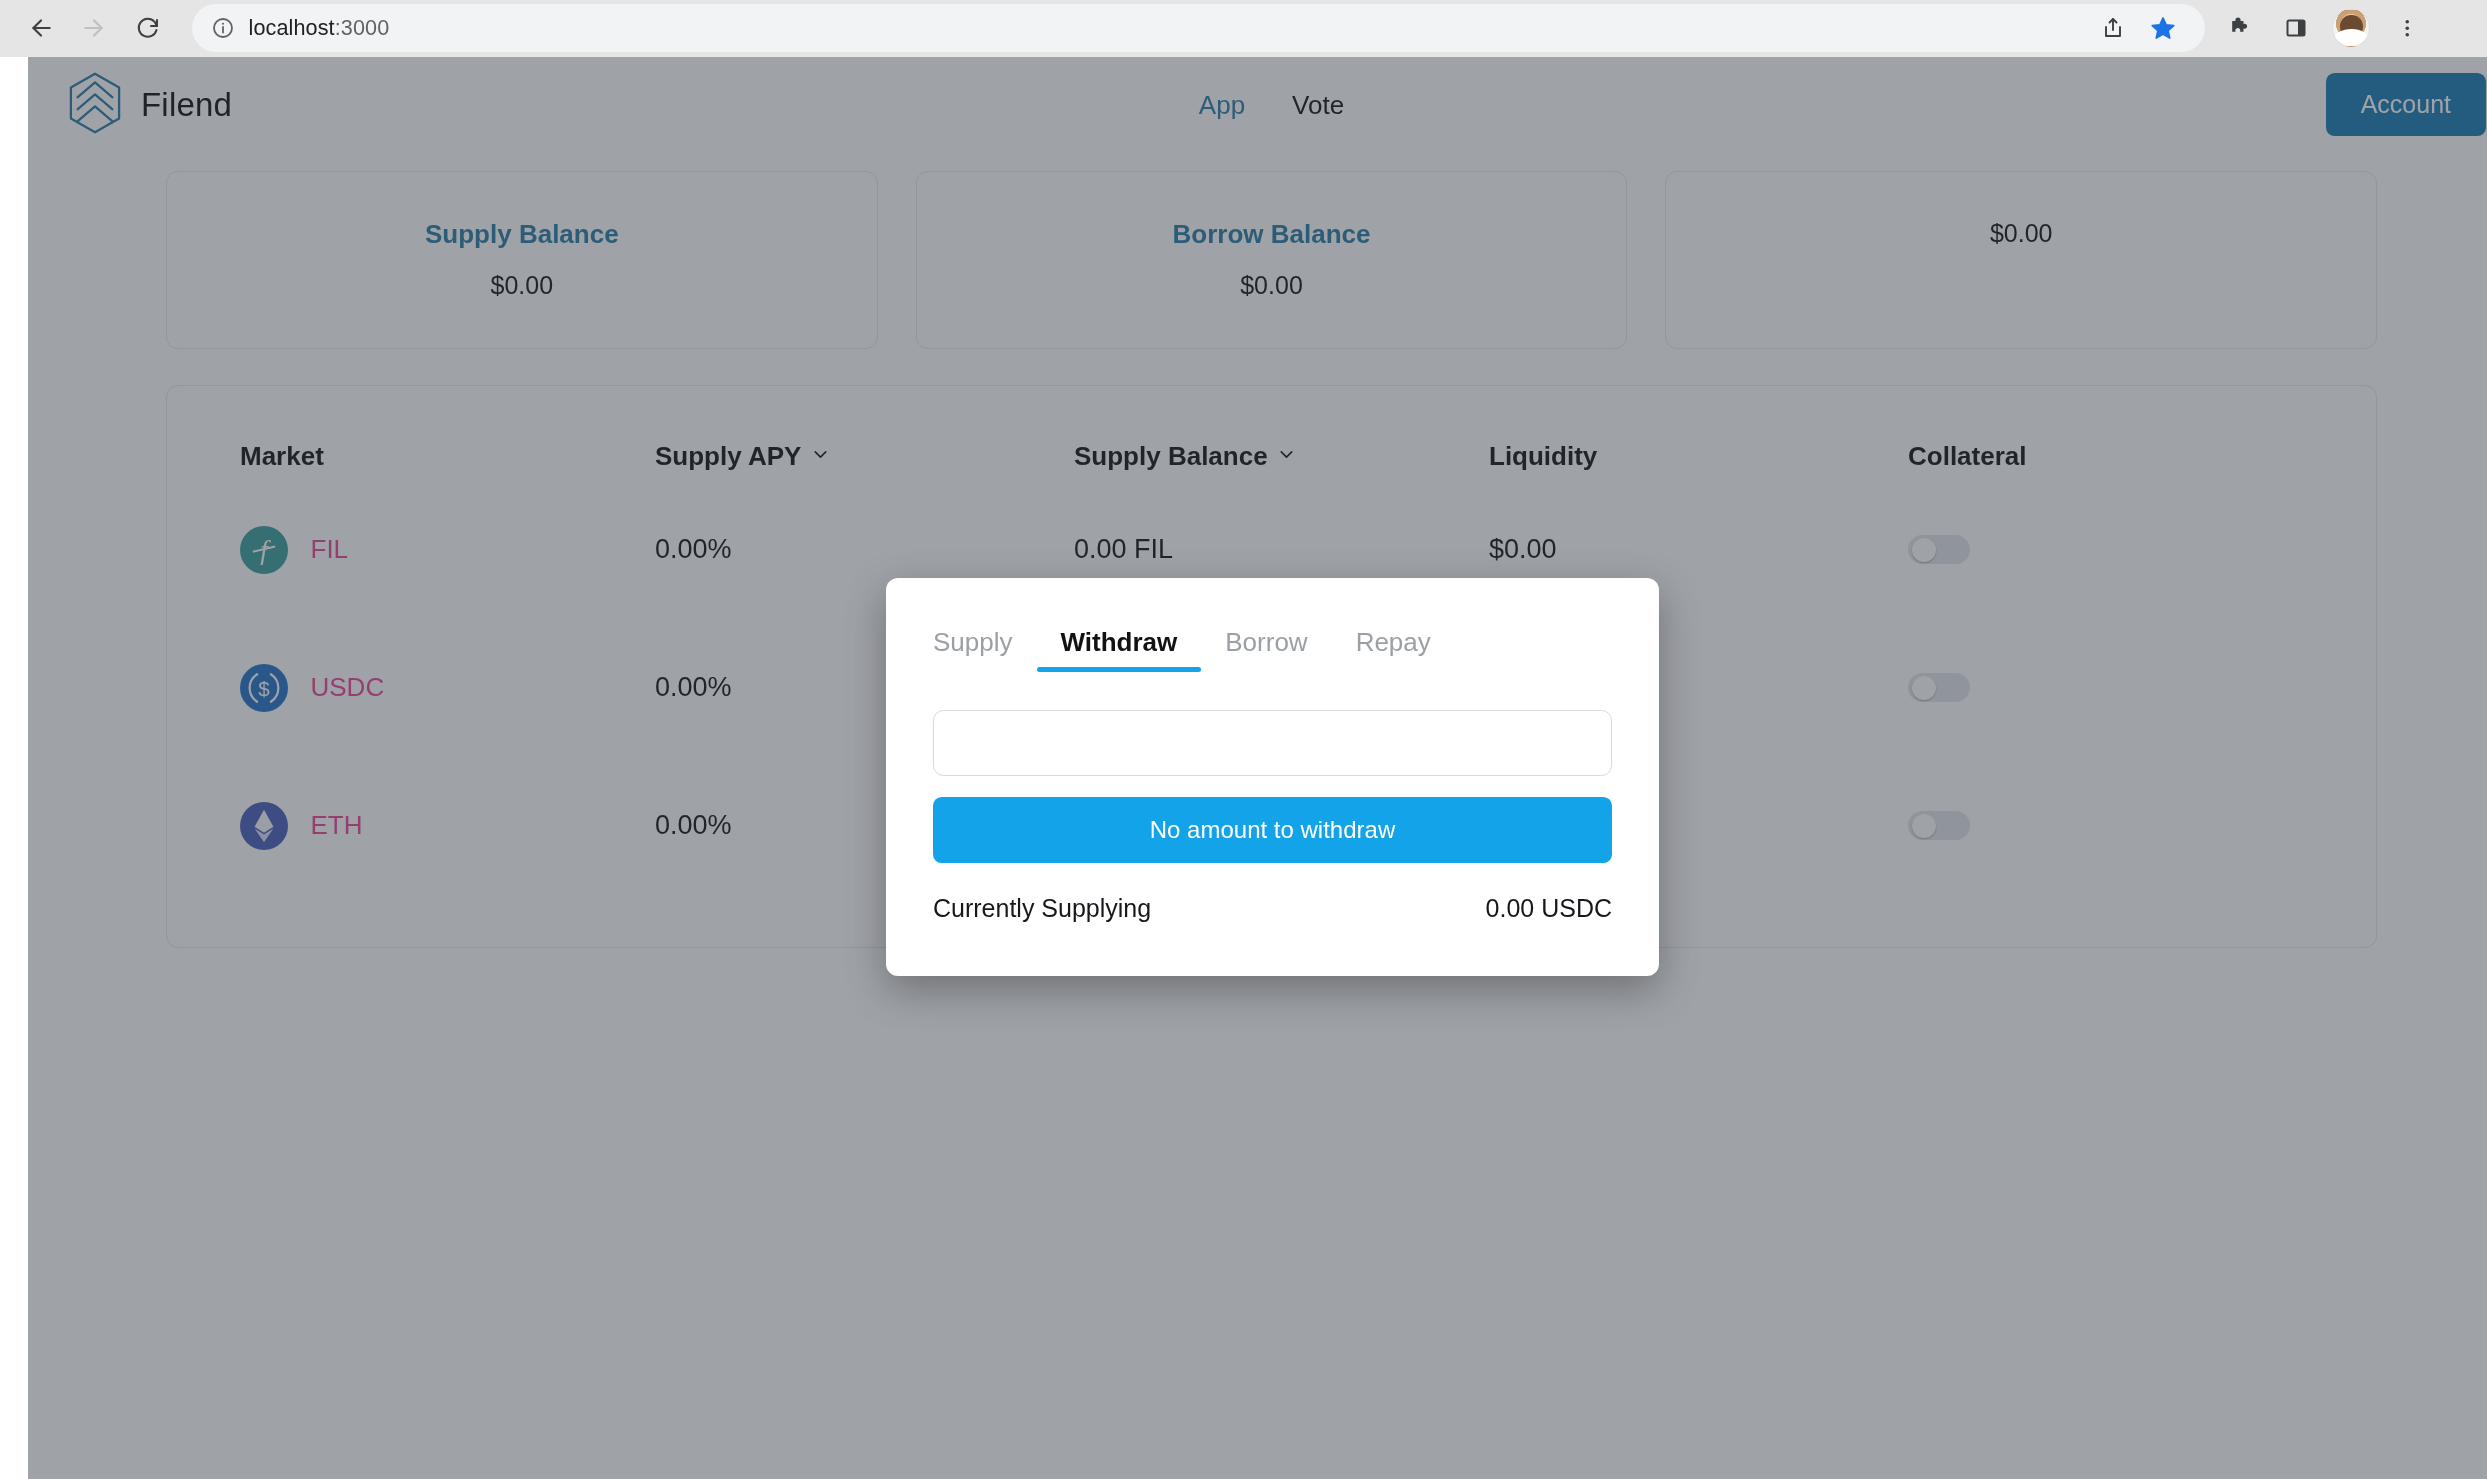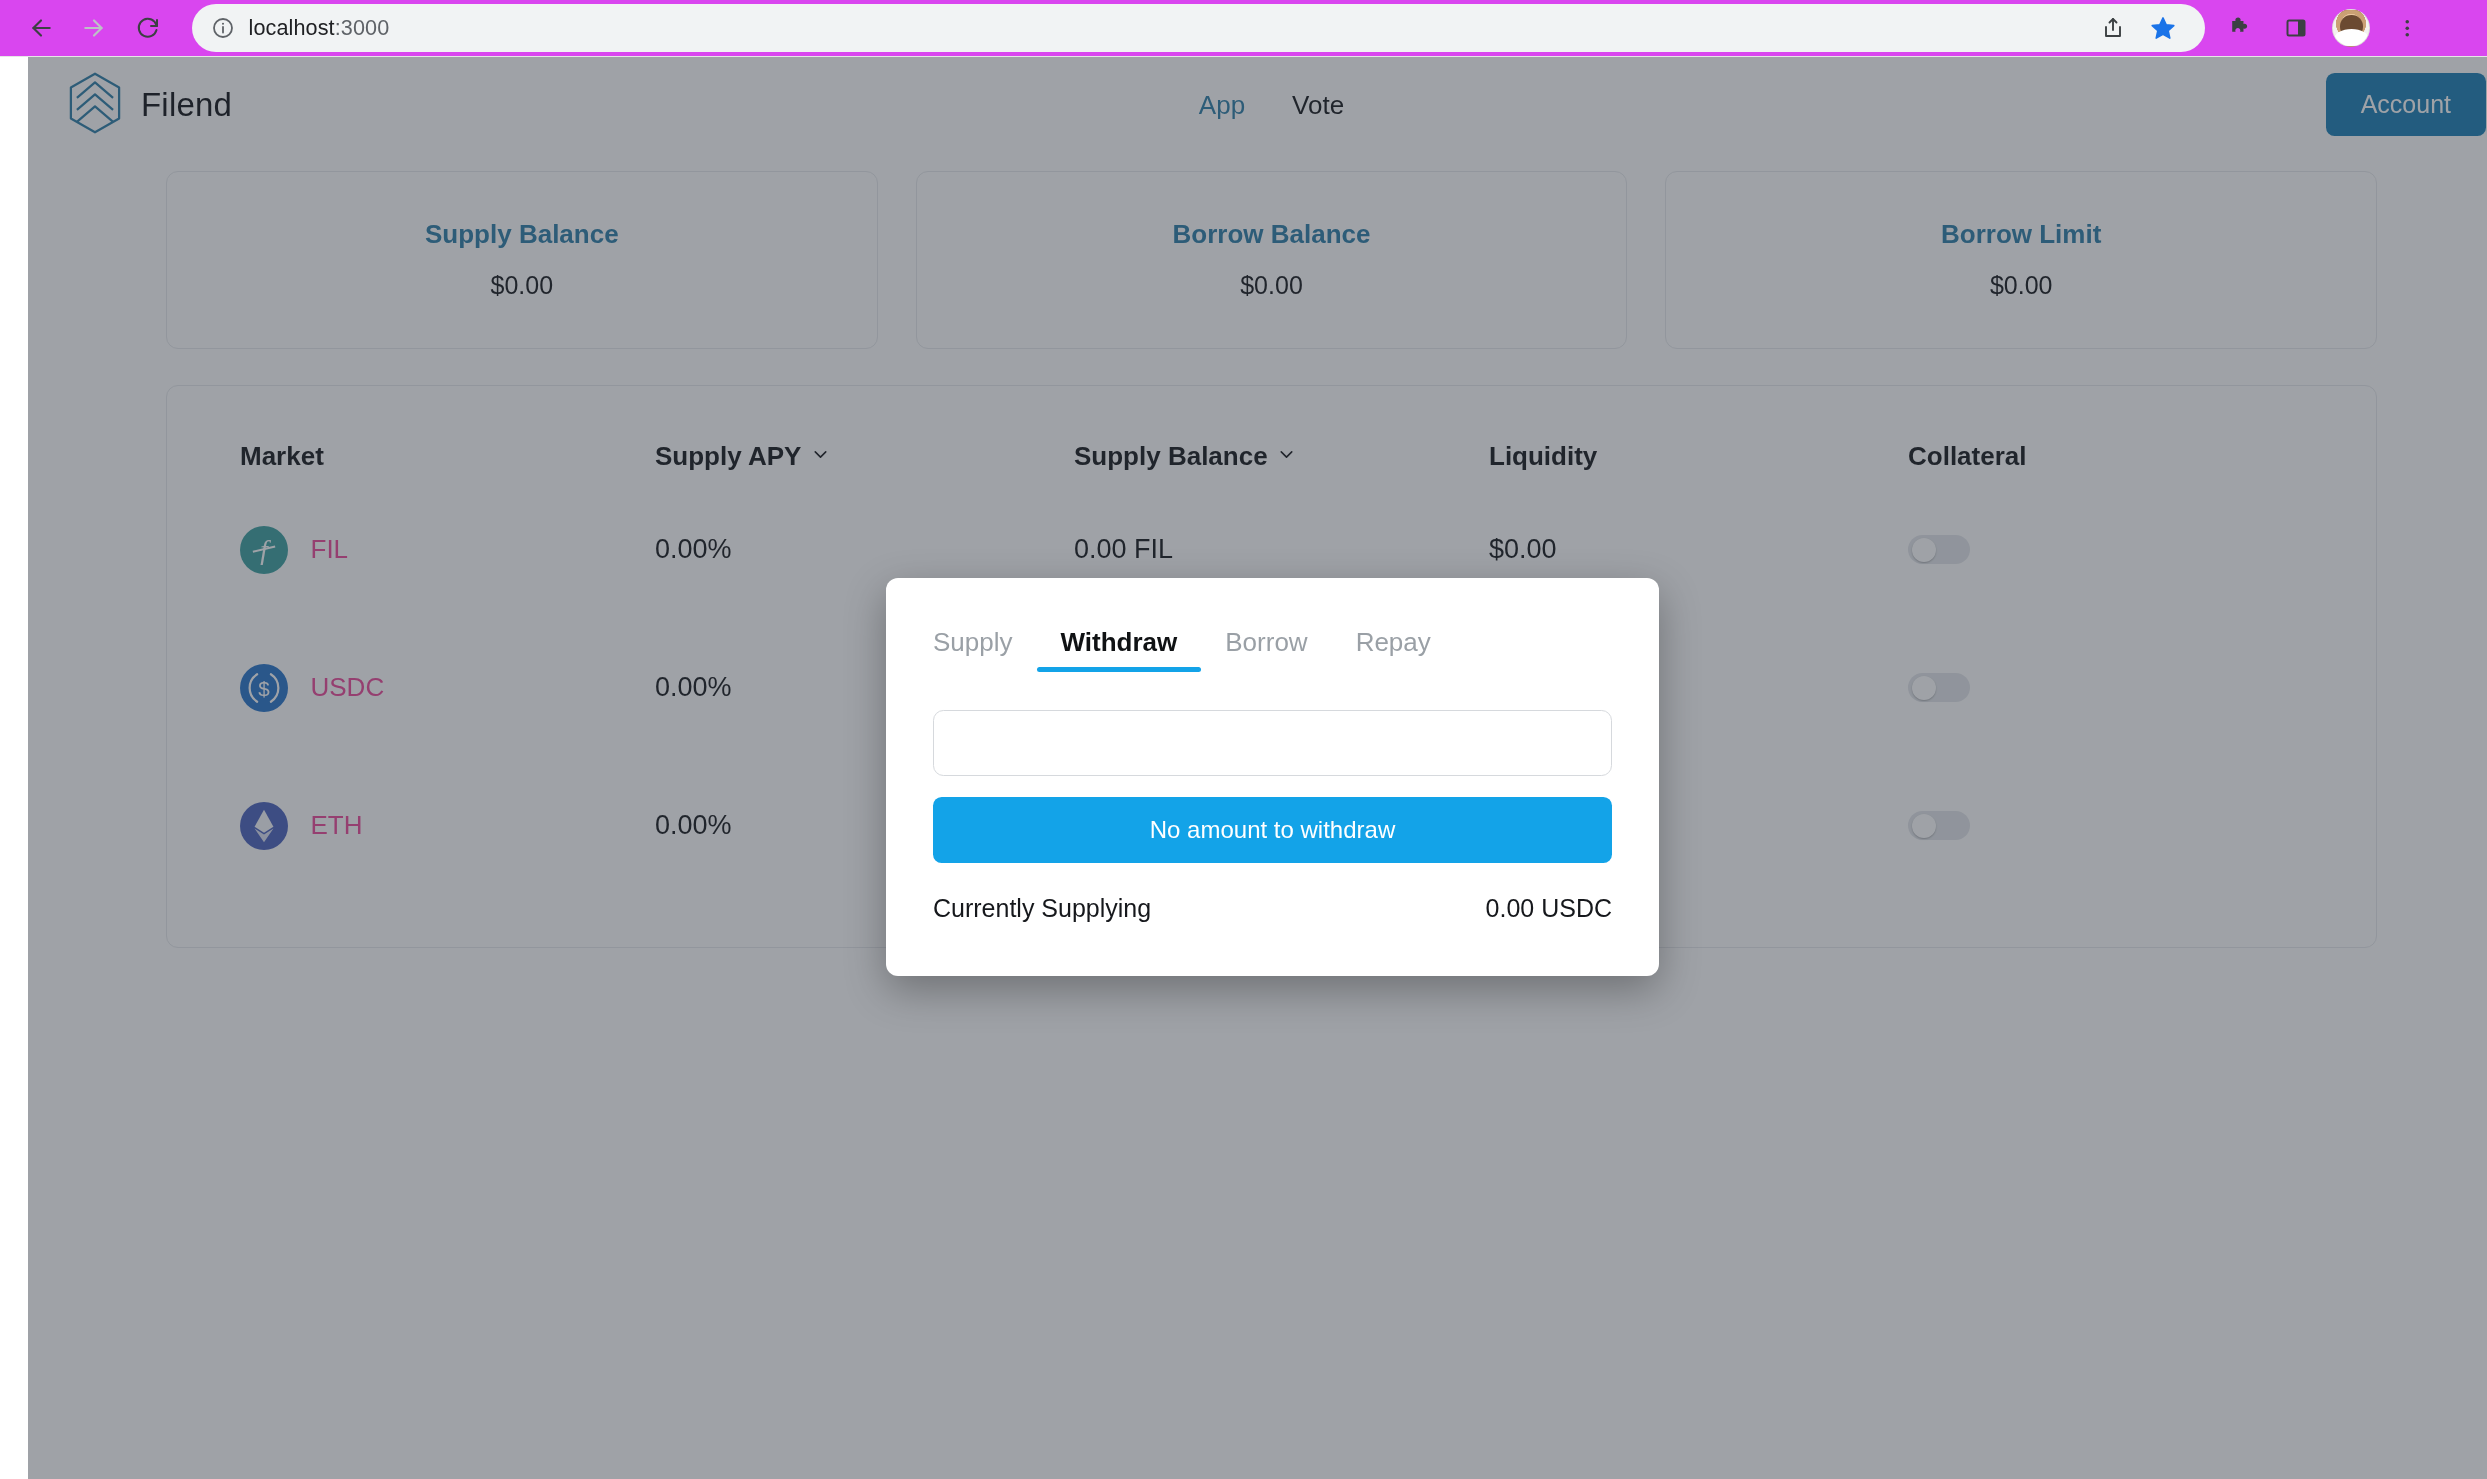--- a/index.html
+++ b/index.html
@@ -14,7 +14,7 @@
   .browser-bar {
     position: absolute; top: 0; left: 0;
     width: 2487px; height: 57px;
-    background: #d946ef;
+    background: #e5e5e5;
     display: flex; align-items: center;
     border-bottom: 0.9px solid #e6e6e6;
   }

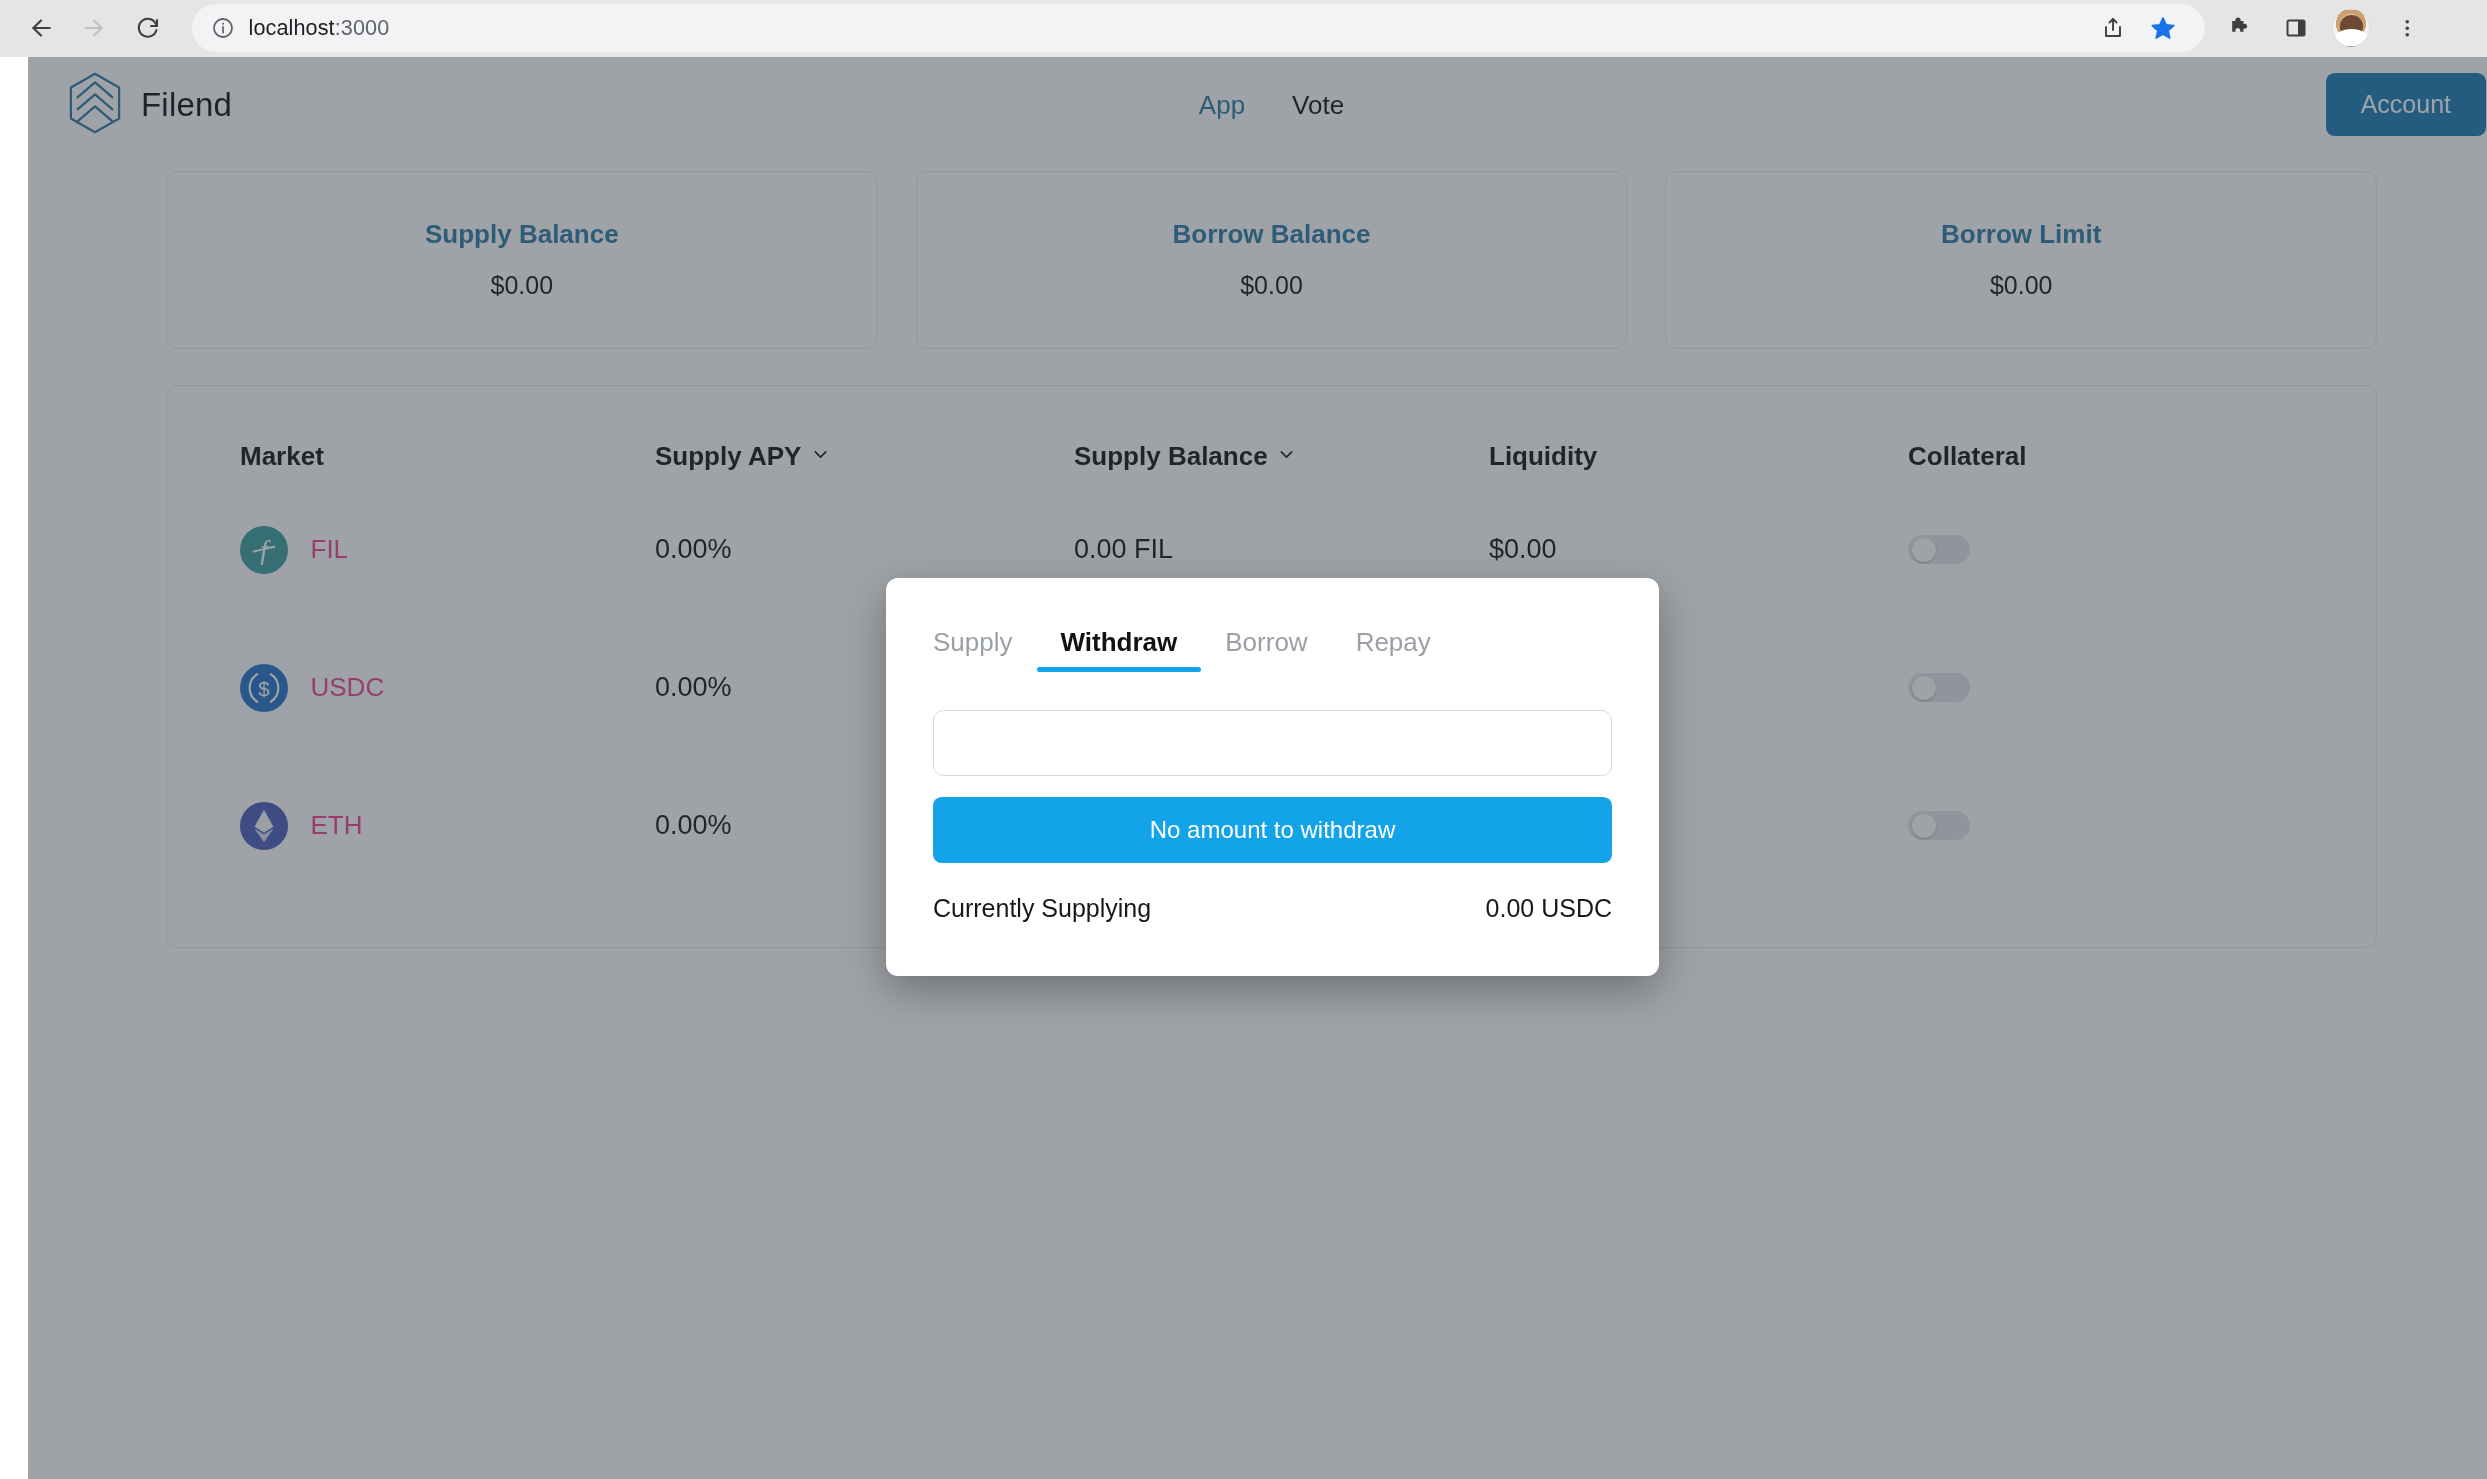--- a/index.html
+++ b/index.html
@@ -336,7 +336,6 @@
           <div class="summary-value">$0.00</div>
         </div>
         <div class="summary-card">
-          <div class="summary-title">Borrow Limit</div>
           <div class="summary-value">$0.00</div>
         </div>
       </div>

